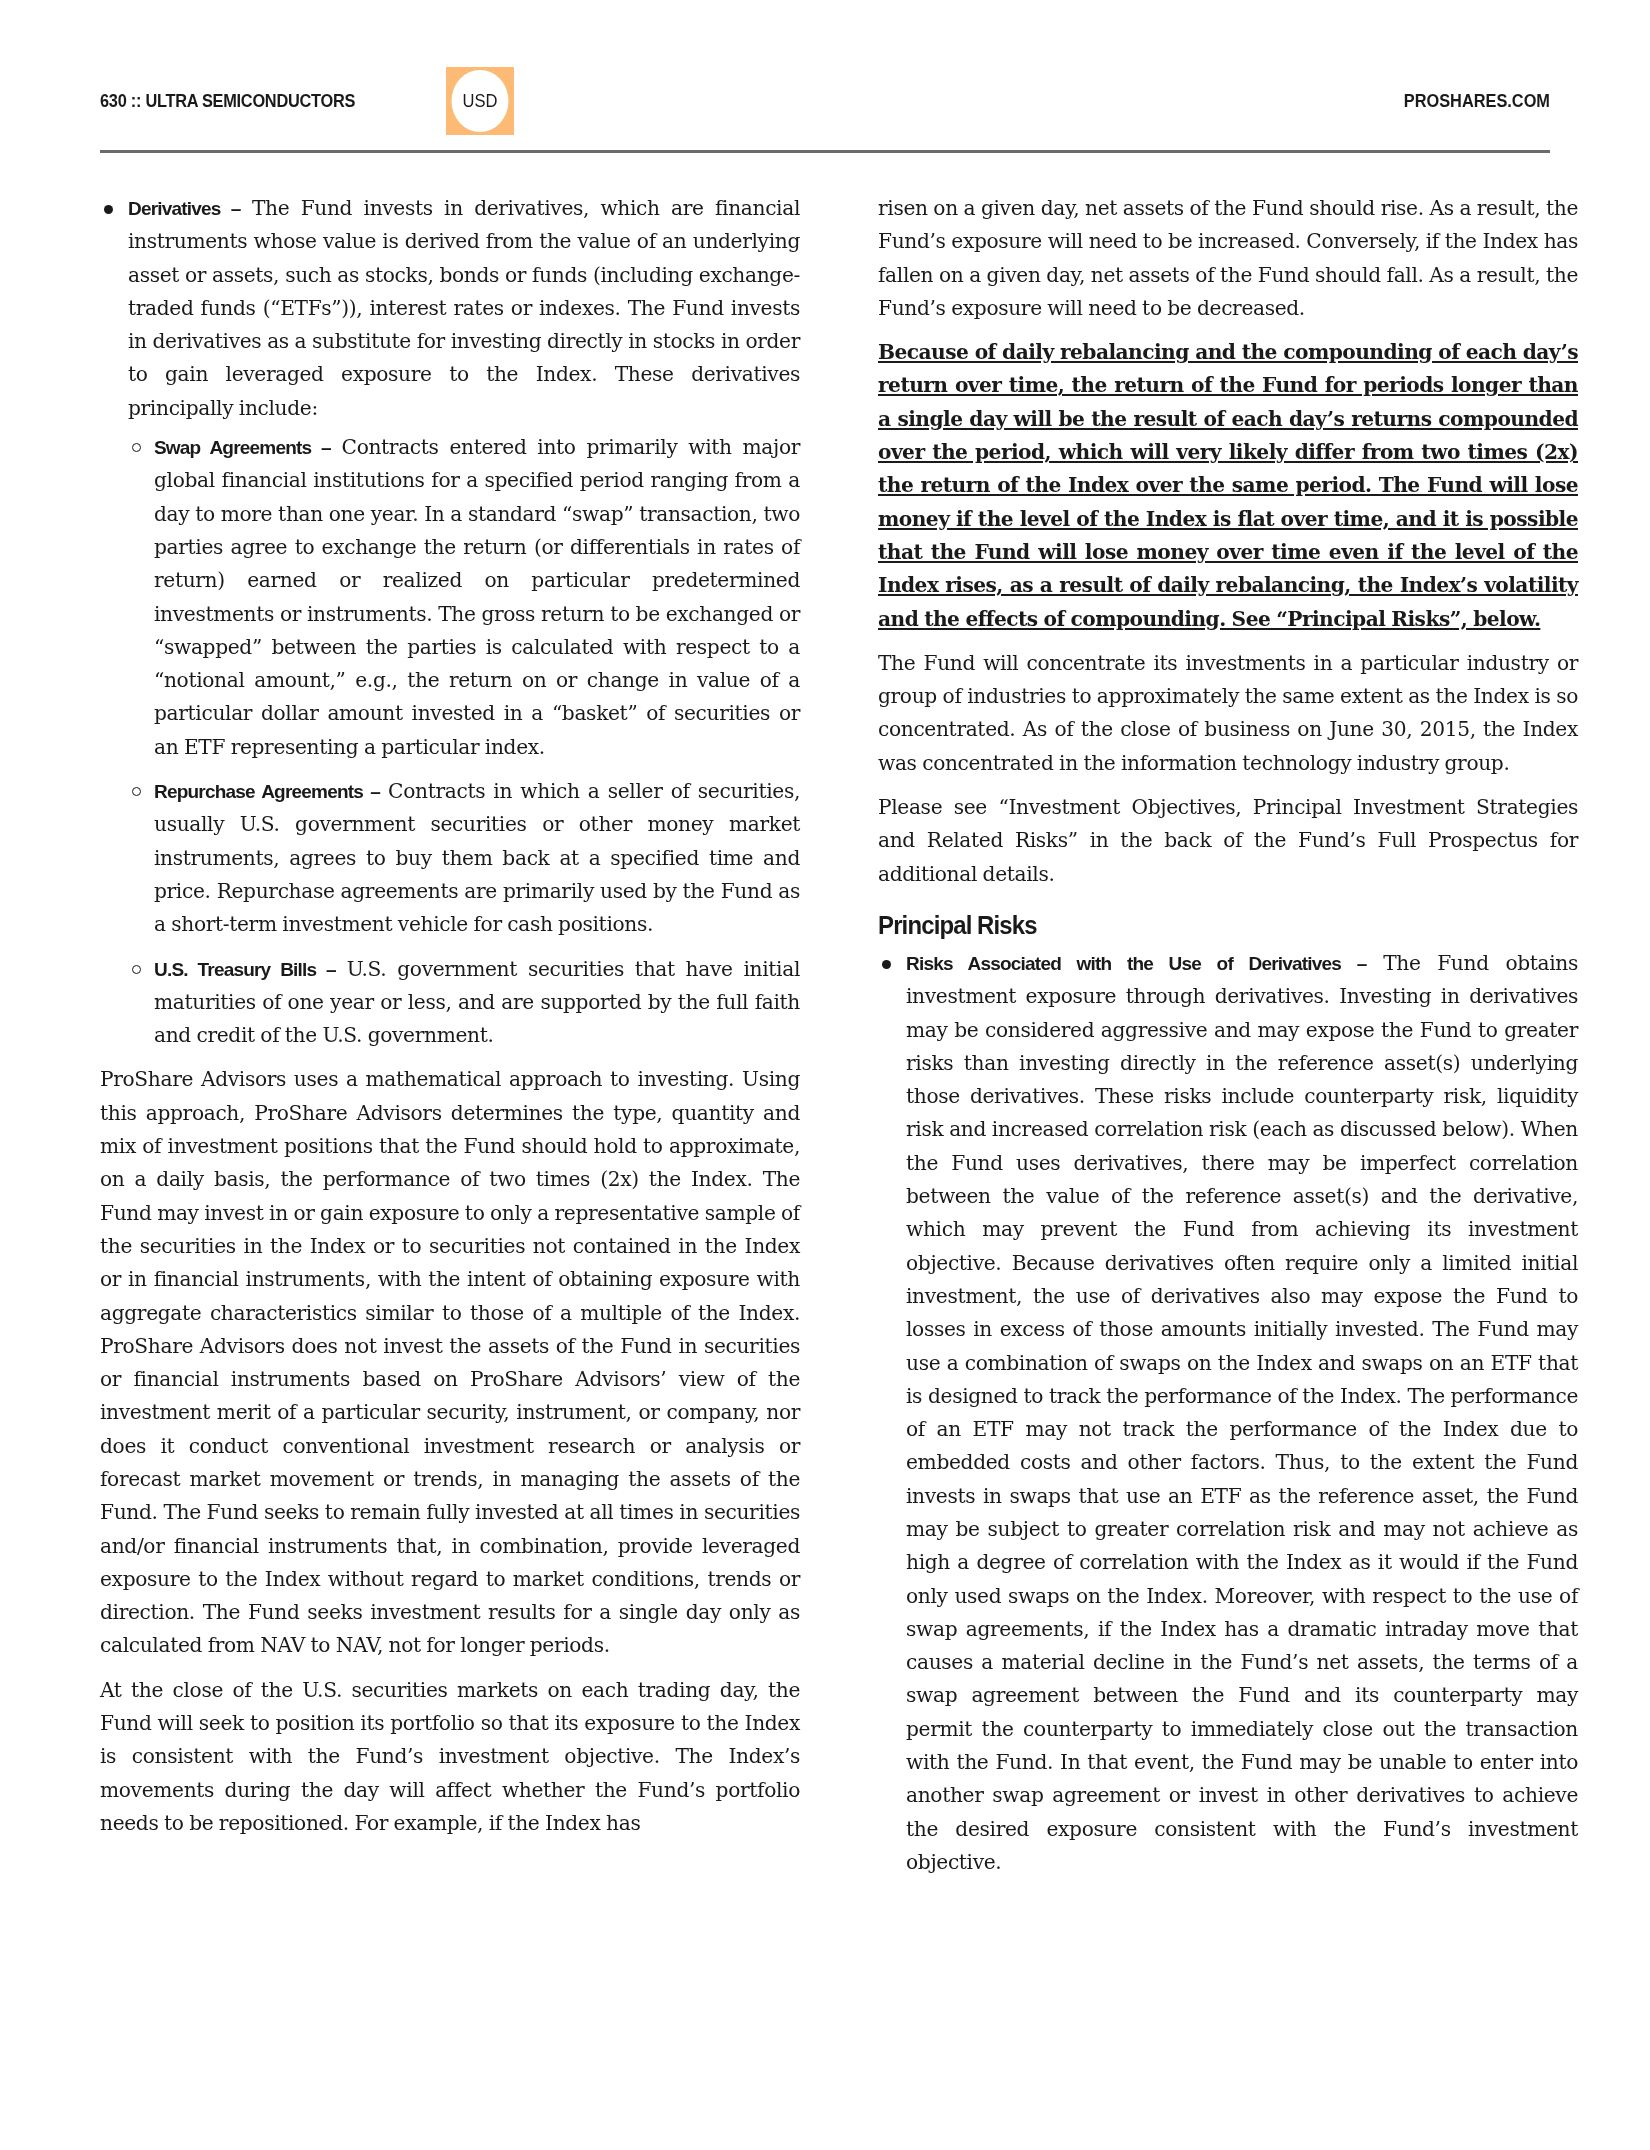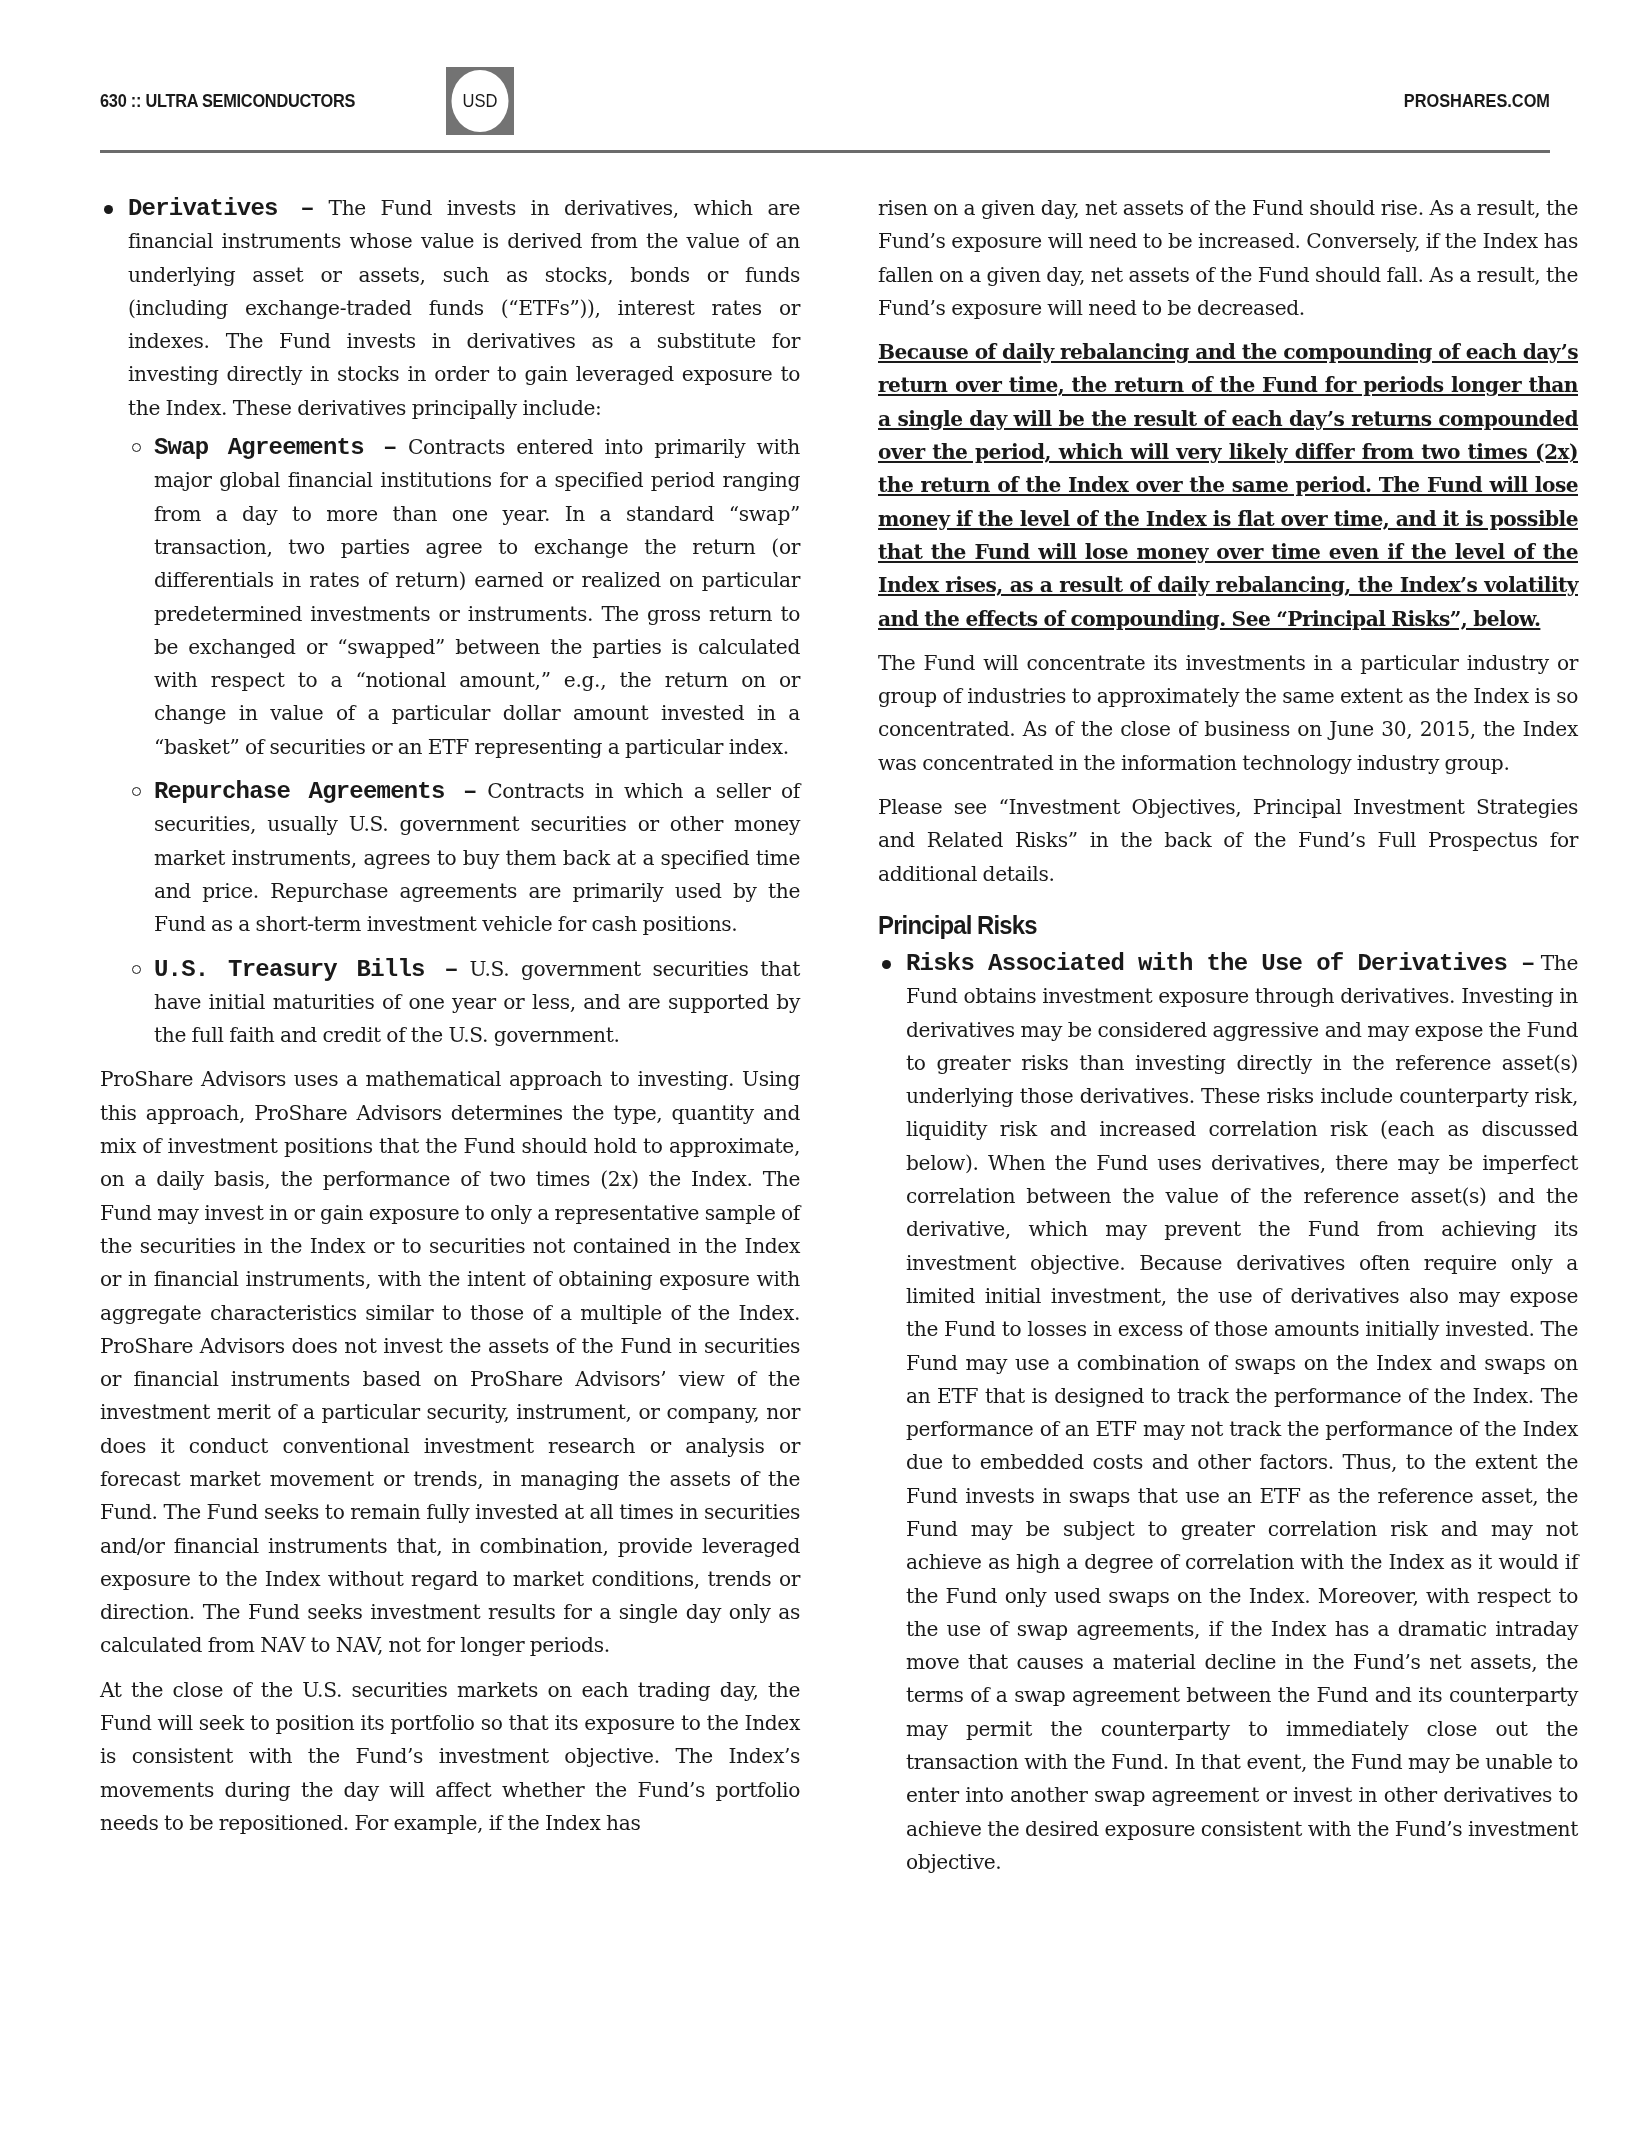--- a/index.html
+++ b/index.html
@@ -7,7 +7,7 @@
   .page-header { position: absolute; left: 100px; top: 66px; width: 1450px; height: 70px; }
   .hdr-left { position: absolute; left: 0; top: 24px; font-family: "Liberation Sans", sans-serif; font-weight: bold; font-size: 19px; letter-spacing: -0.3px; transform: scaleX(0.86); transform-origin: left center; white-space: nowrap; }
   .hdr-right { position: absolute; right: 0; top: 24px; font-family: "Liberation Sans", sans-serif; font-weight: bold; font-size: 19px; transform: scaleX(0.86); transform-origin: right center; white-space: nowrap; }
-  .usd-badge { position: absolute; left: 346px; top: 1px; width: 68px; height: 68px; background: #737373; display: flex; align-items: center; justify-content: center; }
+  .usd-badge { position: absolute; left: 346px; top: 1px; width: 68px; height: 68px; background: #fdba74; display: flex; align-items: center; justify-content: center; }
   .usd-circle { width: 62px; height: 62px; border-radius: 50%; background: #fff; display: flex; align-items: center; justify-content: center; font-family: "Liberation Sans", sans-serif; font-size: 18px; transform: scaleX(0.92); }
   .header-rule { position: absolute; left: 100px; top: 150px; width: 1450px; height: 3px; background: #6b6b6b; }
 

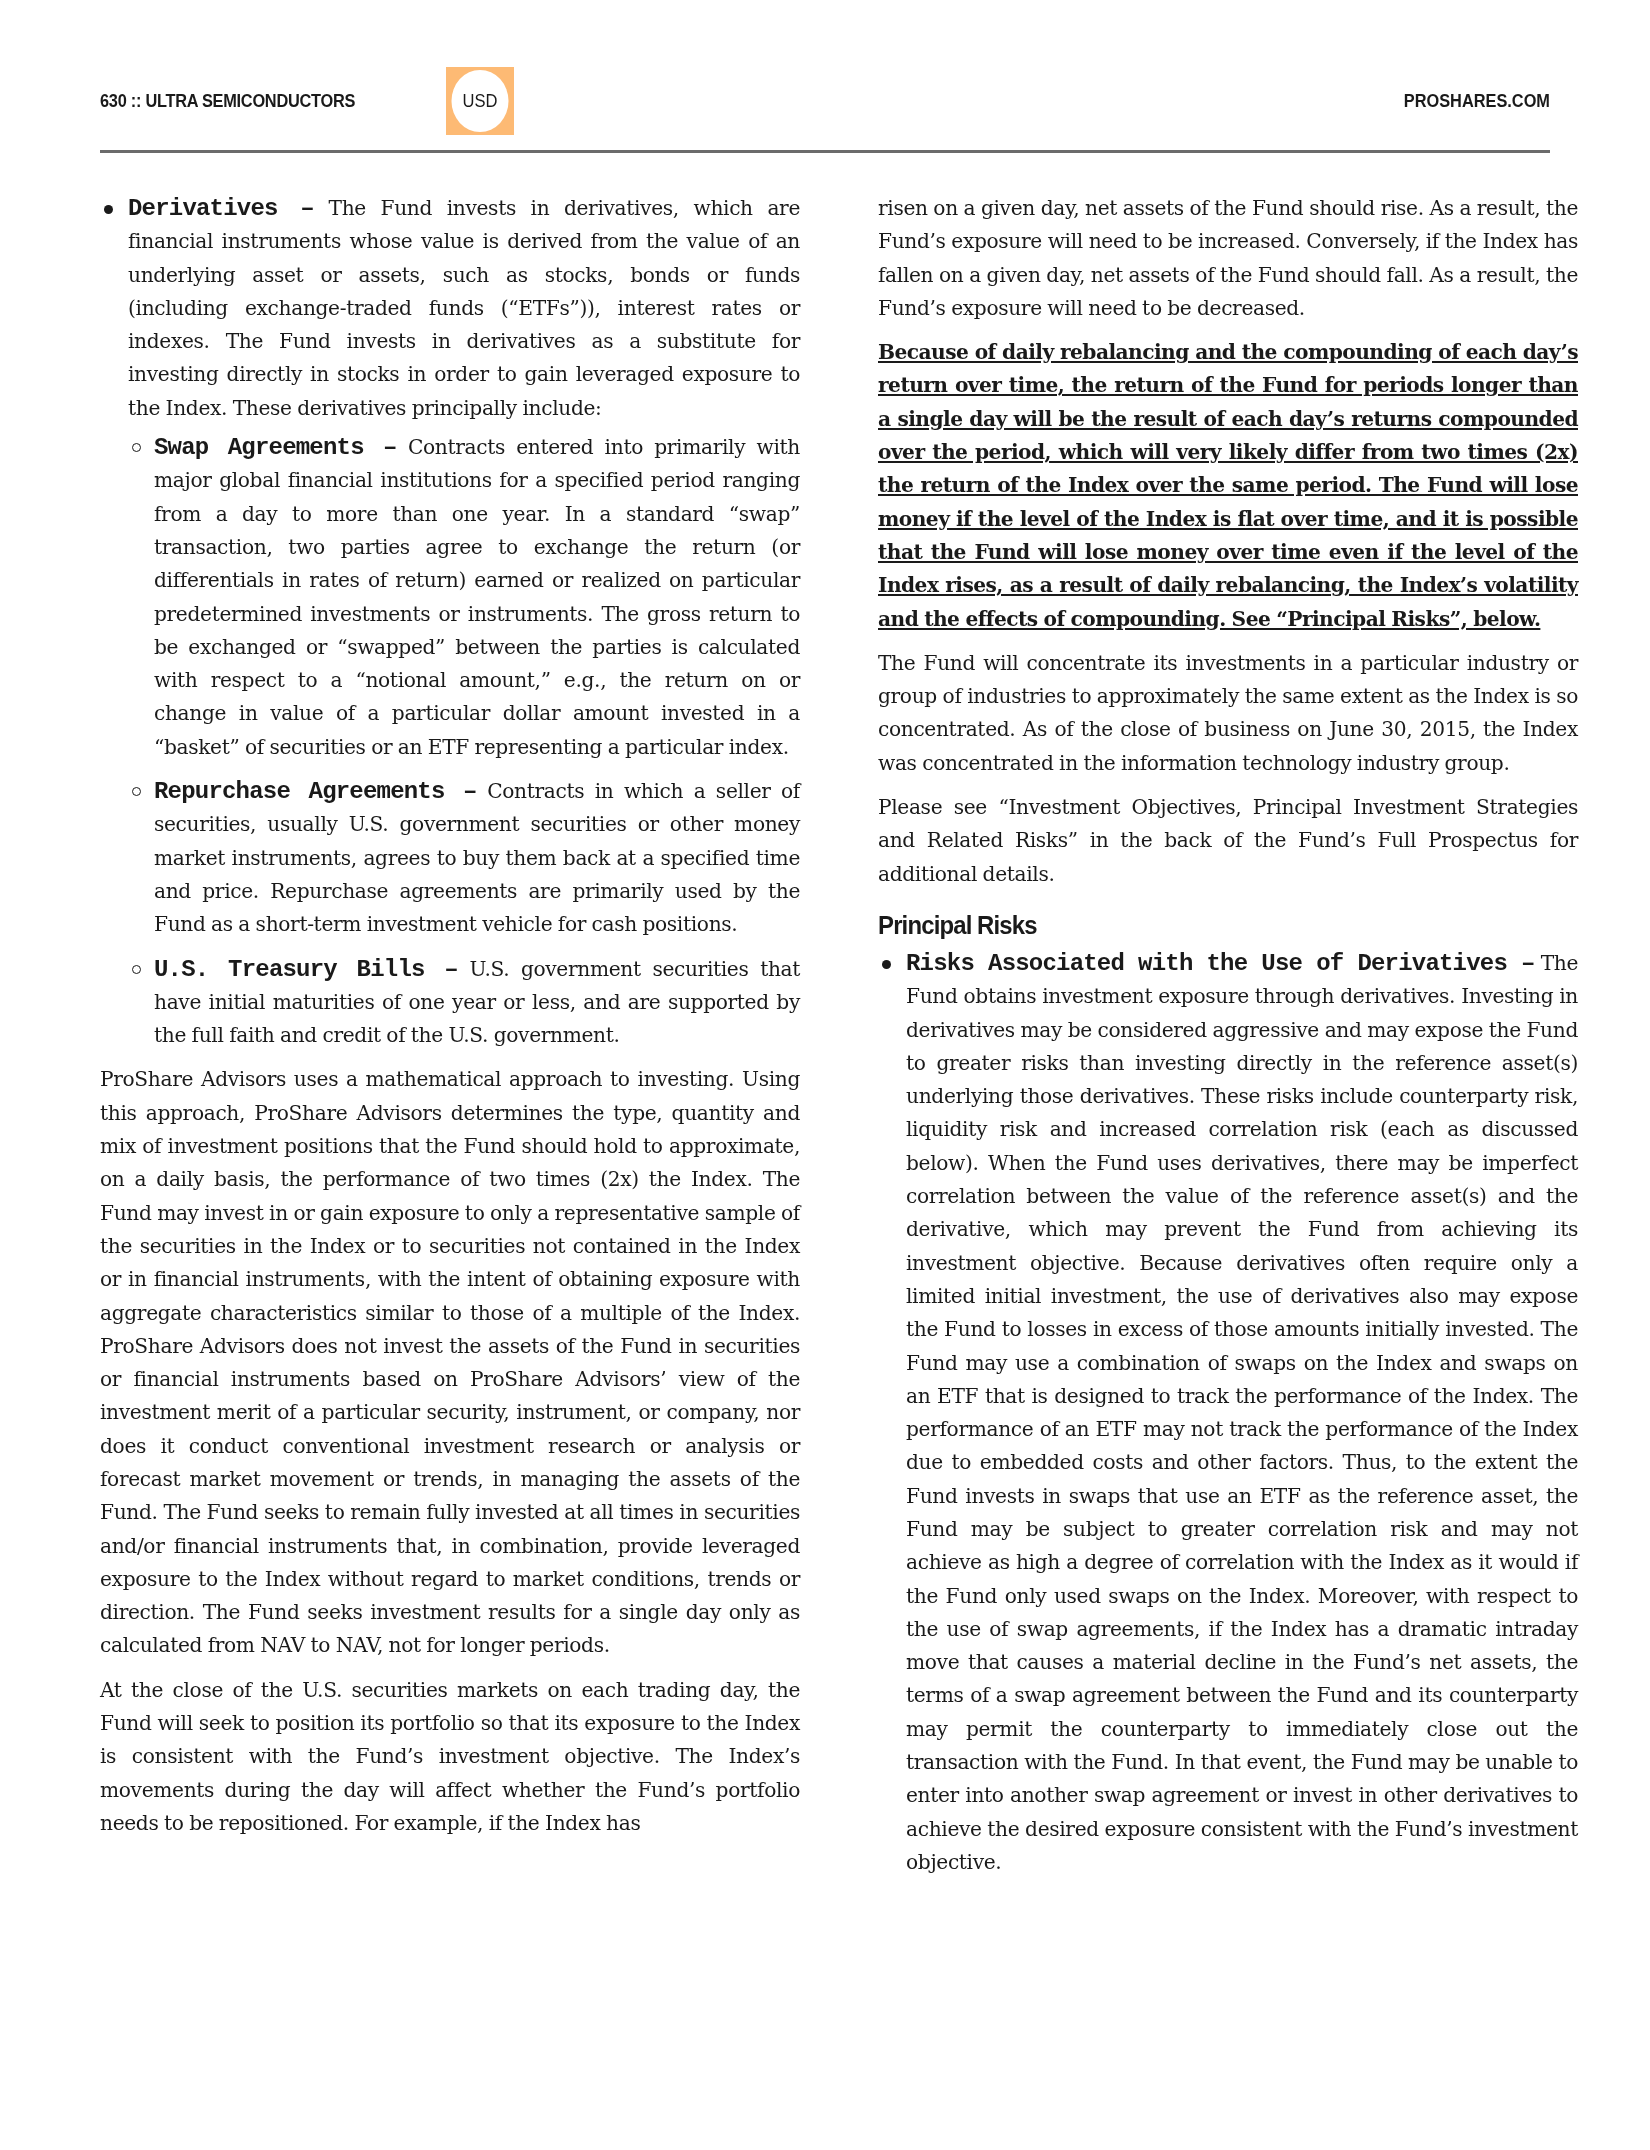--- a/index.html
+++ b/index.html
@@ -19,7 +19,7 @@
   .bullet::before { content: ""; position: absolute; left: 4px; top: 13px; width: 9px; height: 9px; border-radius: 50%; background: #1a1a1a; }
   .sub { position: relative; padding-left: 54px; margin: 0 0 11px 0; }
   .sub::before { content: ""; position: absolute; left: 32px; top: 12px; width: 7px; height: 7px; border-radius: 50%; border: 1.6px solid #1a1a1a; background: #fff; }
-  .lead { font-family: Liberation Mono, monospace; font-weight: bold; font-size: 24px; letter-spacing: -0.8px; word-spacing: 0; }
+  .lead { font-family: Liberation Sans, sans-serif; font-weight: bold; font-size: 19px; letter-spacing: -0.8px; word-spacing: 0; }
   .bold-para { font-weight: bold; letter-spacing: -0.55px; text-decoration: underline; }
   .section-heading { font-family: "Liberation Sans", sans-serif; font-weight: bold; font-size: 26px; letter-spacing: -0.9px; margin: 16px 0 4px 0; line-height: 36px; transform: scaleX(0.92); transform-origin: left center; }
   .section-sub { font-weight: bold; margin: 0 0 9px 0; letter-spacing: -0.6px; }

